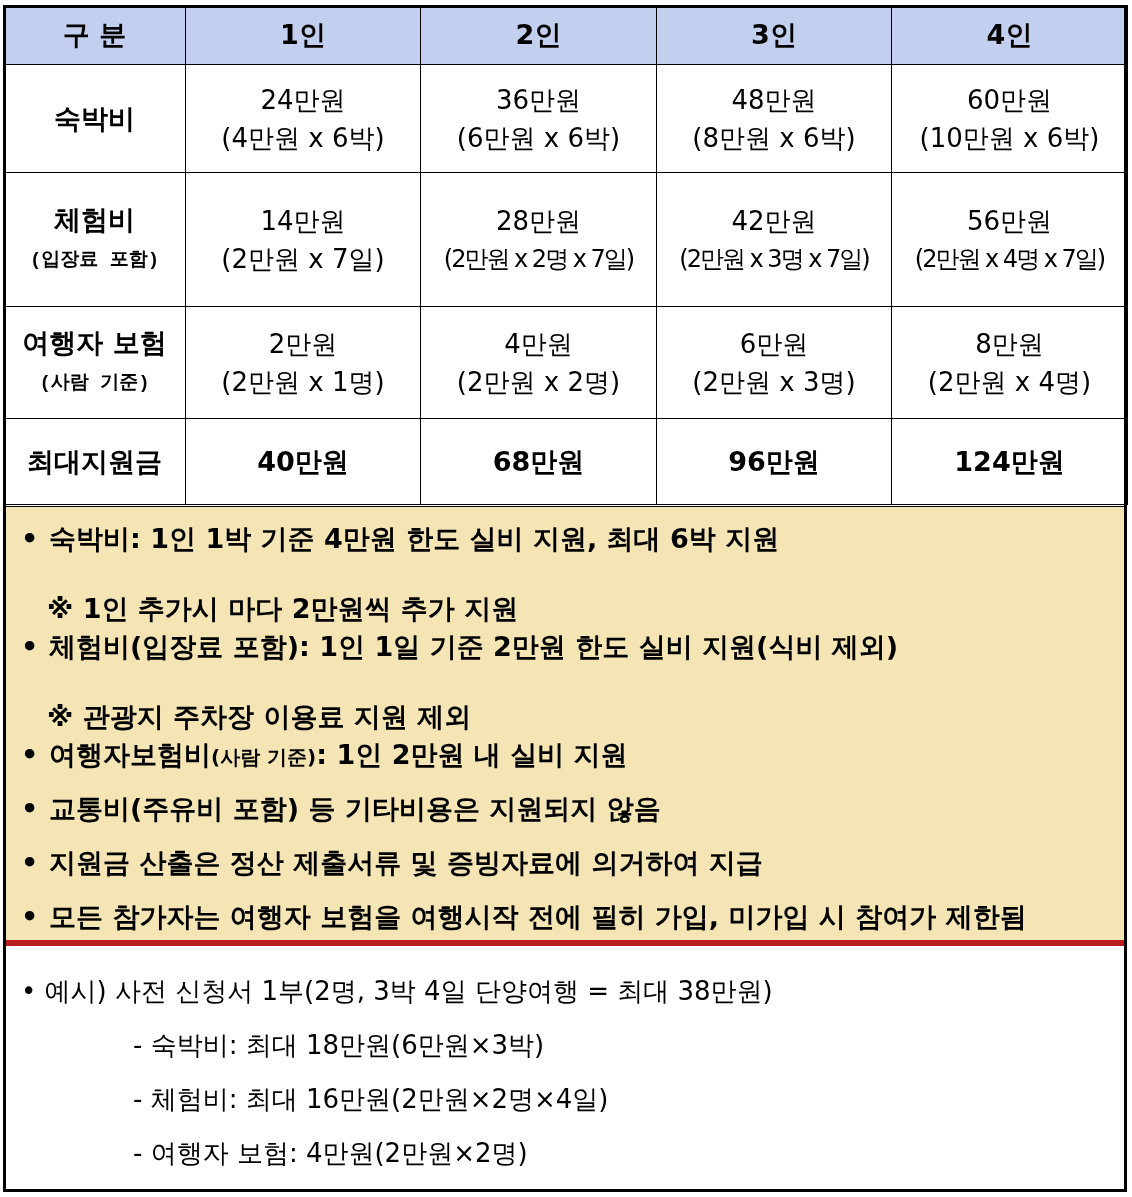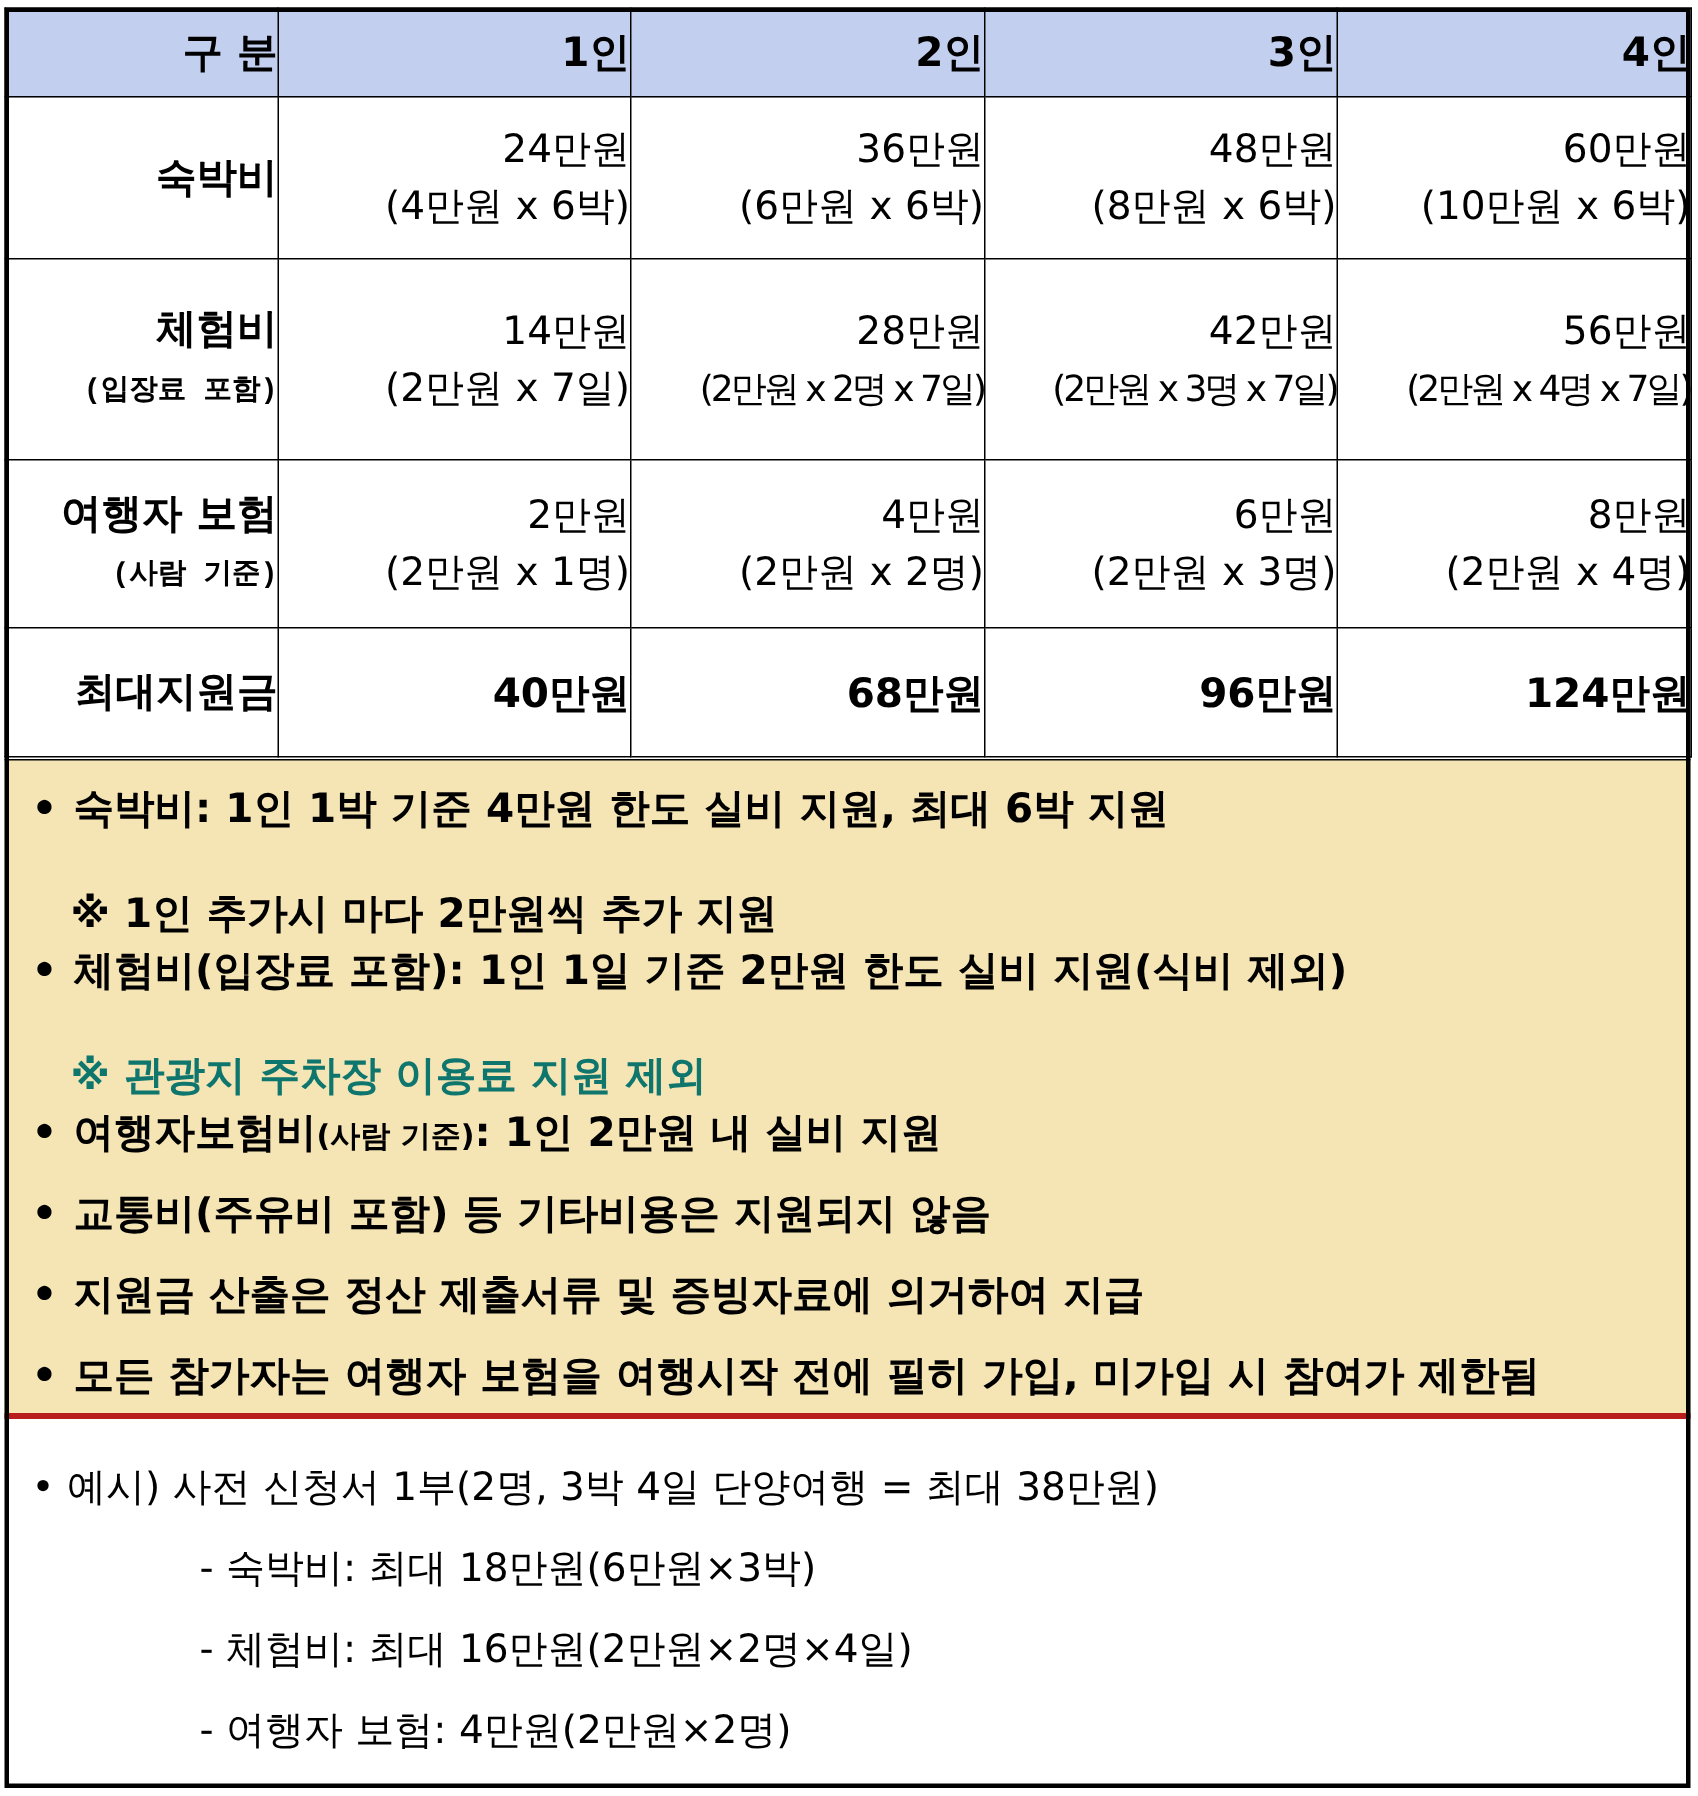--- a/index.html
+++ b/index.html
@@ -8,7 +8,7 @@
     .frame { position: absolute; left: 3px; top: 5px; width: 1124px; height: 1187px;
              border: 3px solid #000; box-sizing: border-box; }
     table.grid { position: absolute; left: 3px; top: 5px; width: 1124px; border-collapse: collapse; table-layout: fixed; }
-    table.grid td, table.grid th { border: 1.5px solid #000; text-align: right; vertical-align: middle; padding: 0; }
+    table.grid td, table.grid th { border: 1.5px solid #000; text-align: center; vertical-align: middle; padding: 0; }
     table.grid th { background: #c3cfee; height: 58px; font-size: 27px; font-weight: bold; }
     .rowhead { font-weight: bold; font-size: 27px; line-height: 40px; }
     .rowhead .sub { font-size: 19px; font-family: Liberation Mono, monospace; }

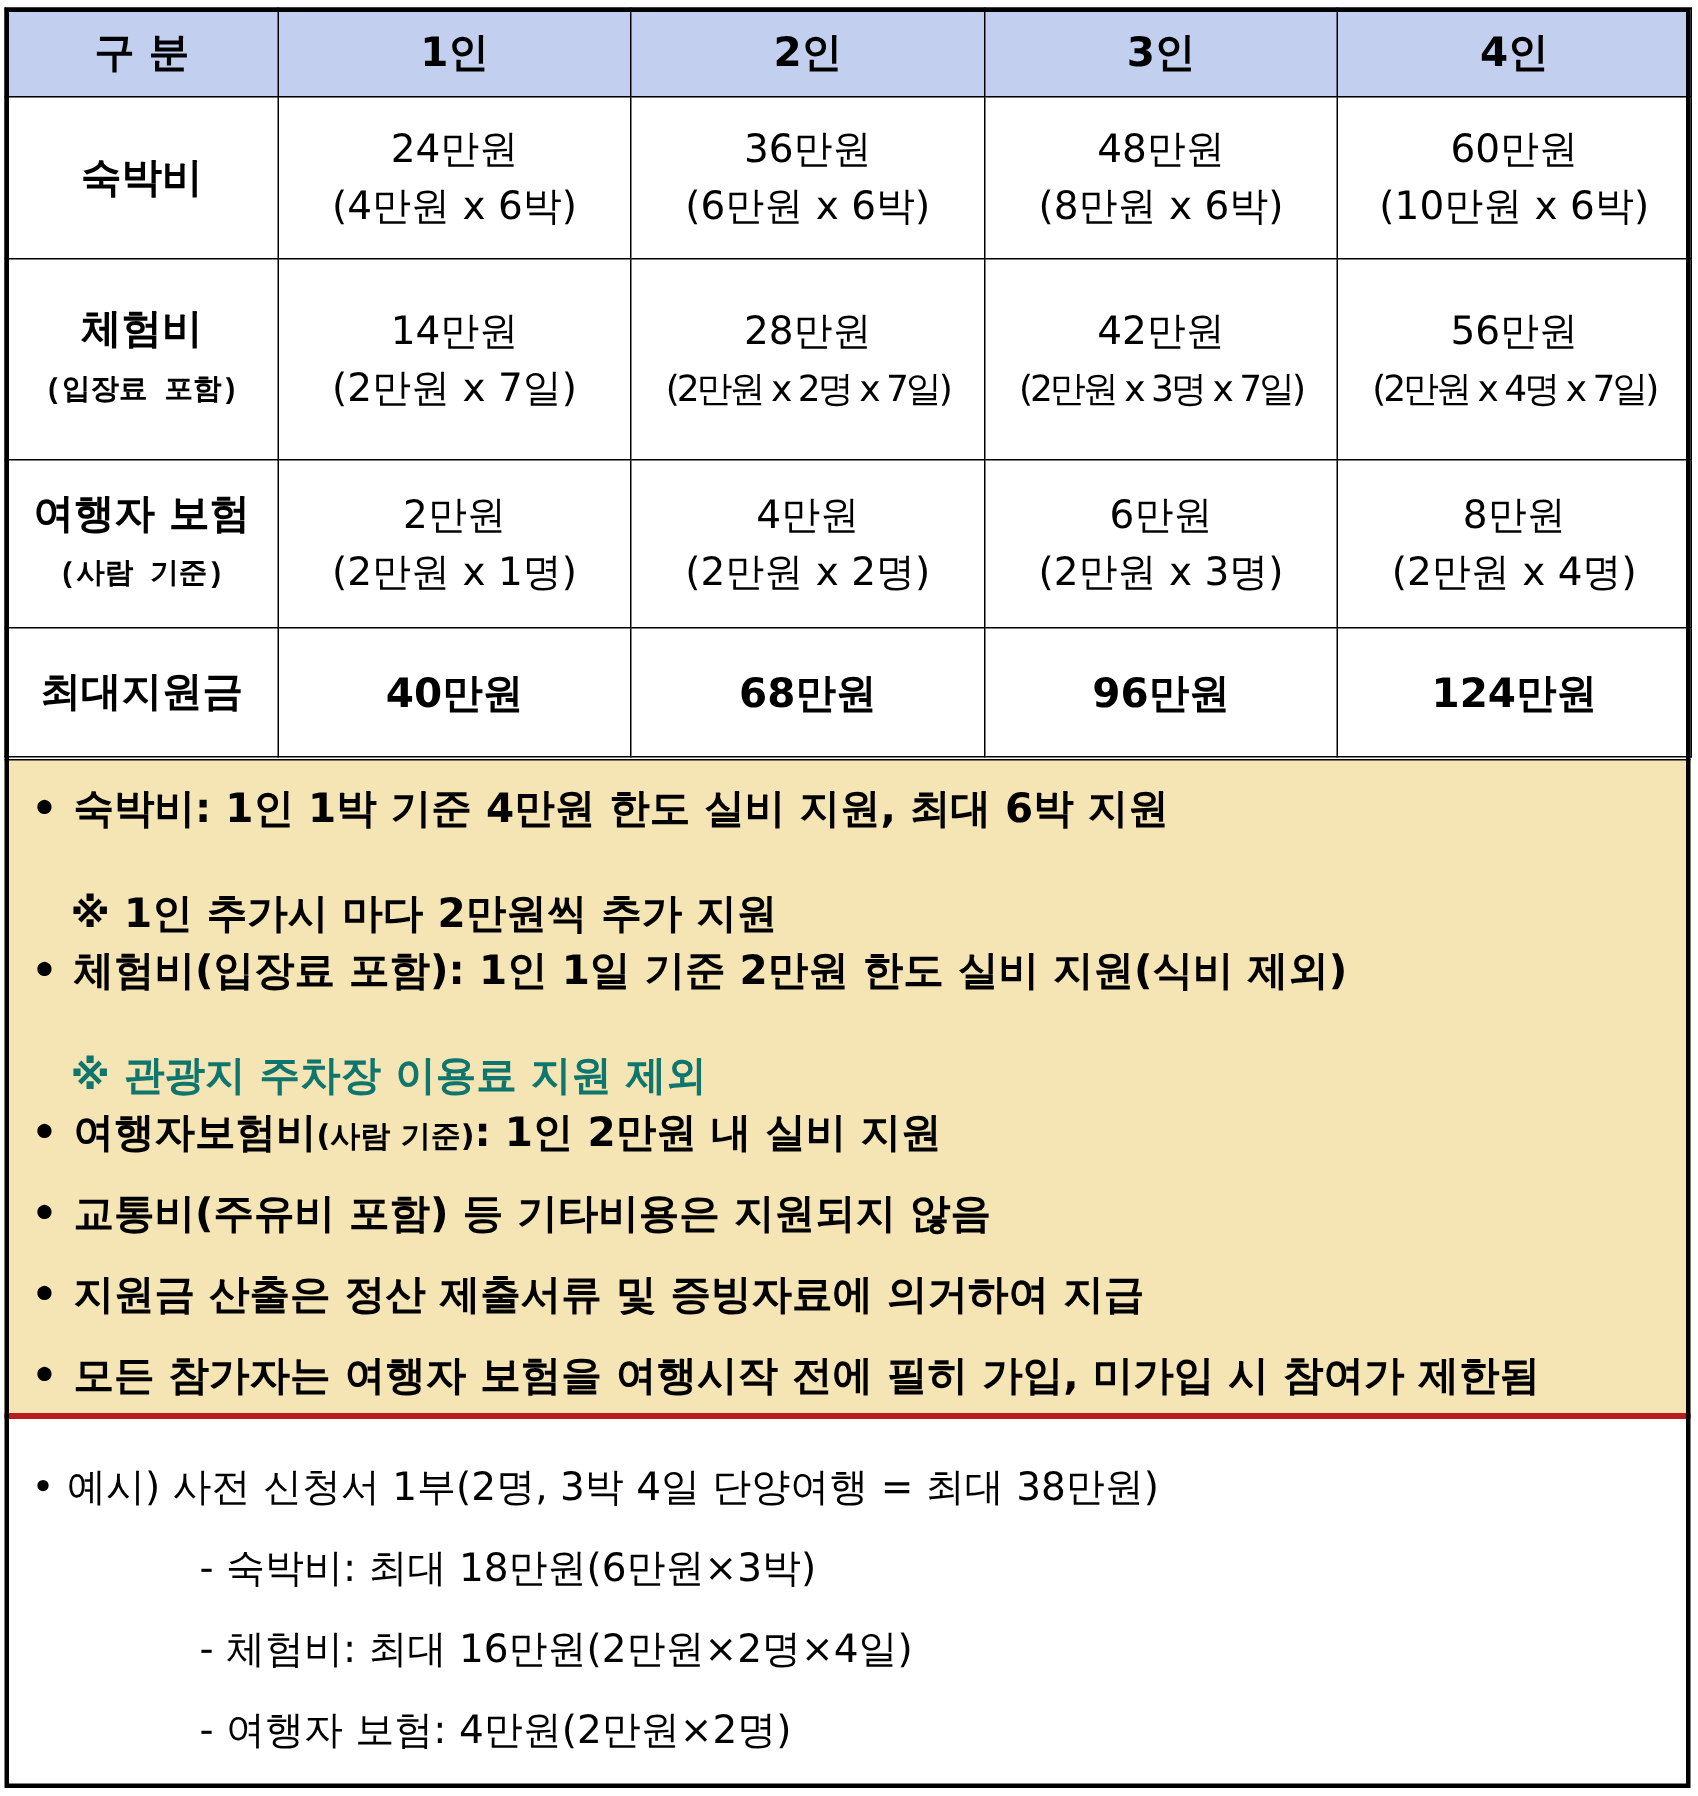--- a/index.html
+++ b/index.html
@@ -17,7 +17,7 @@
     .total { font-weight: bold; font-size: 27px; }
     .r1 { height: 108px; } .r2 { height: 134px; } .r3 { height: 112px; } .r4 { height: 86px; }
     .notes { position: absolute; left: 3px; top: 506px; width: 1124px; height: 440px;
-             background: #f5e5b5; border-top: 1.5px solid #000; border-bottom: 4px solid #b91c1c; box-sizing: border-box; }
+             background: #f5e5b5; border-top: 1.5px solid #000; border-bottom: 6px solid #b91c1c; box-sizing: border-box; }
     .note { position: absolute; left: 18px; font-size: 27px; font-weight: bold; white-space: nowrap; }
     .note .bullet { display: inline-block; width: 28px; }
     .note .small { font-size: 20px; }

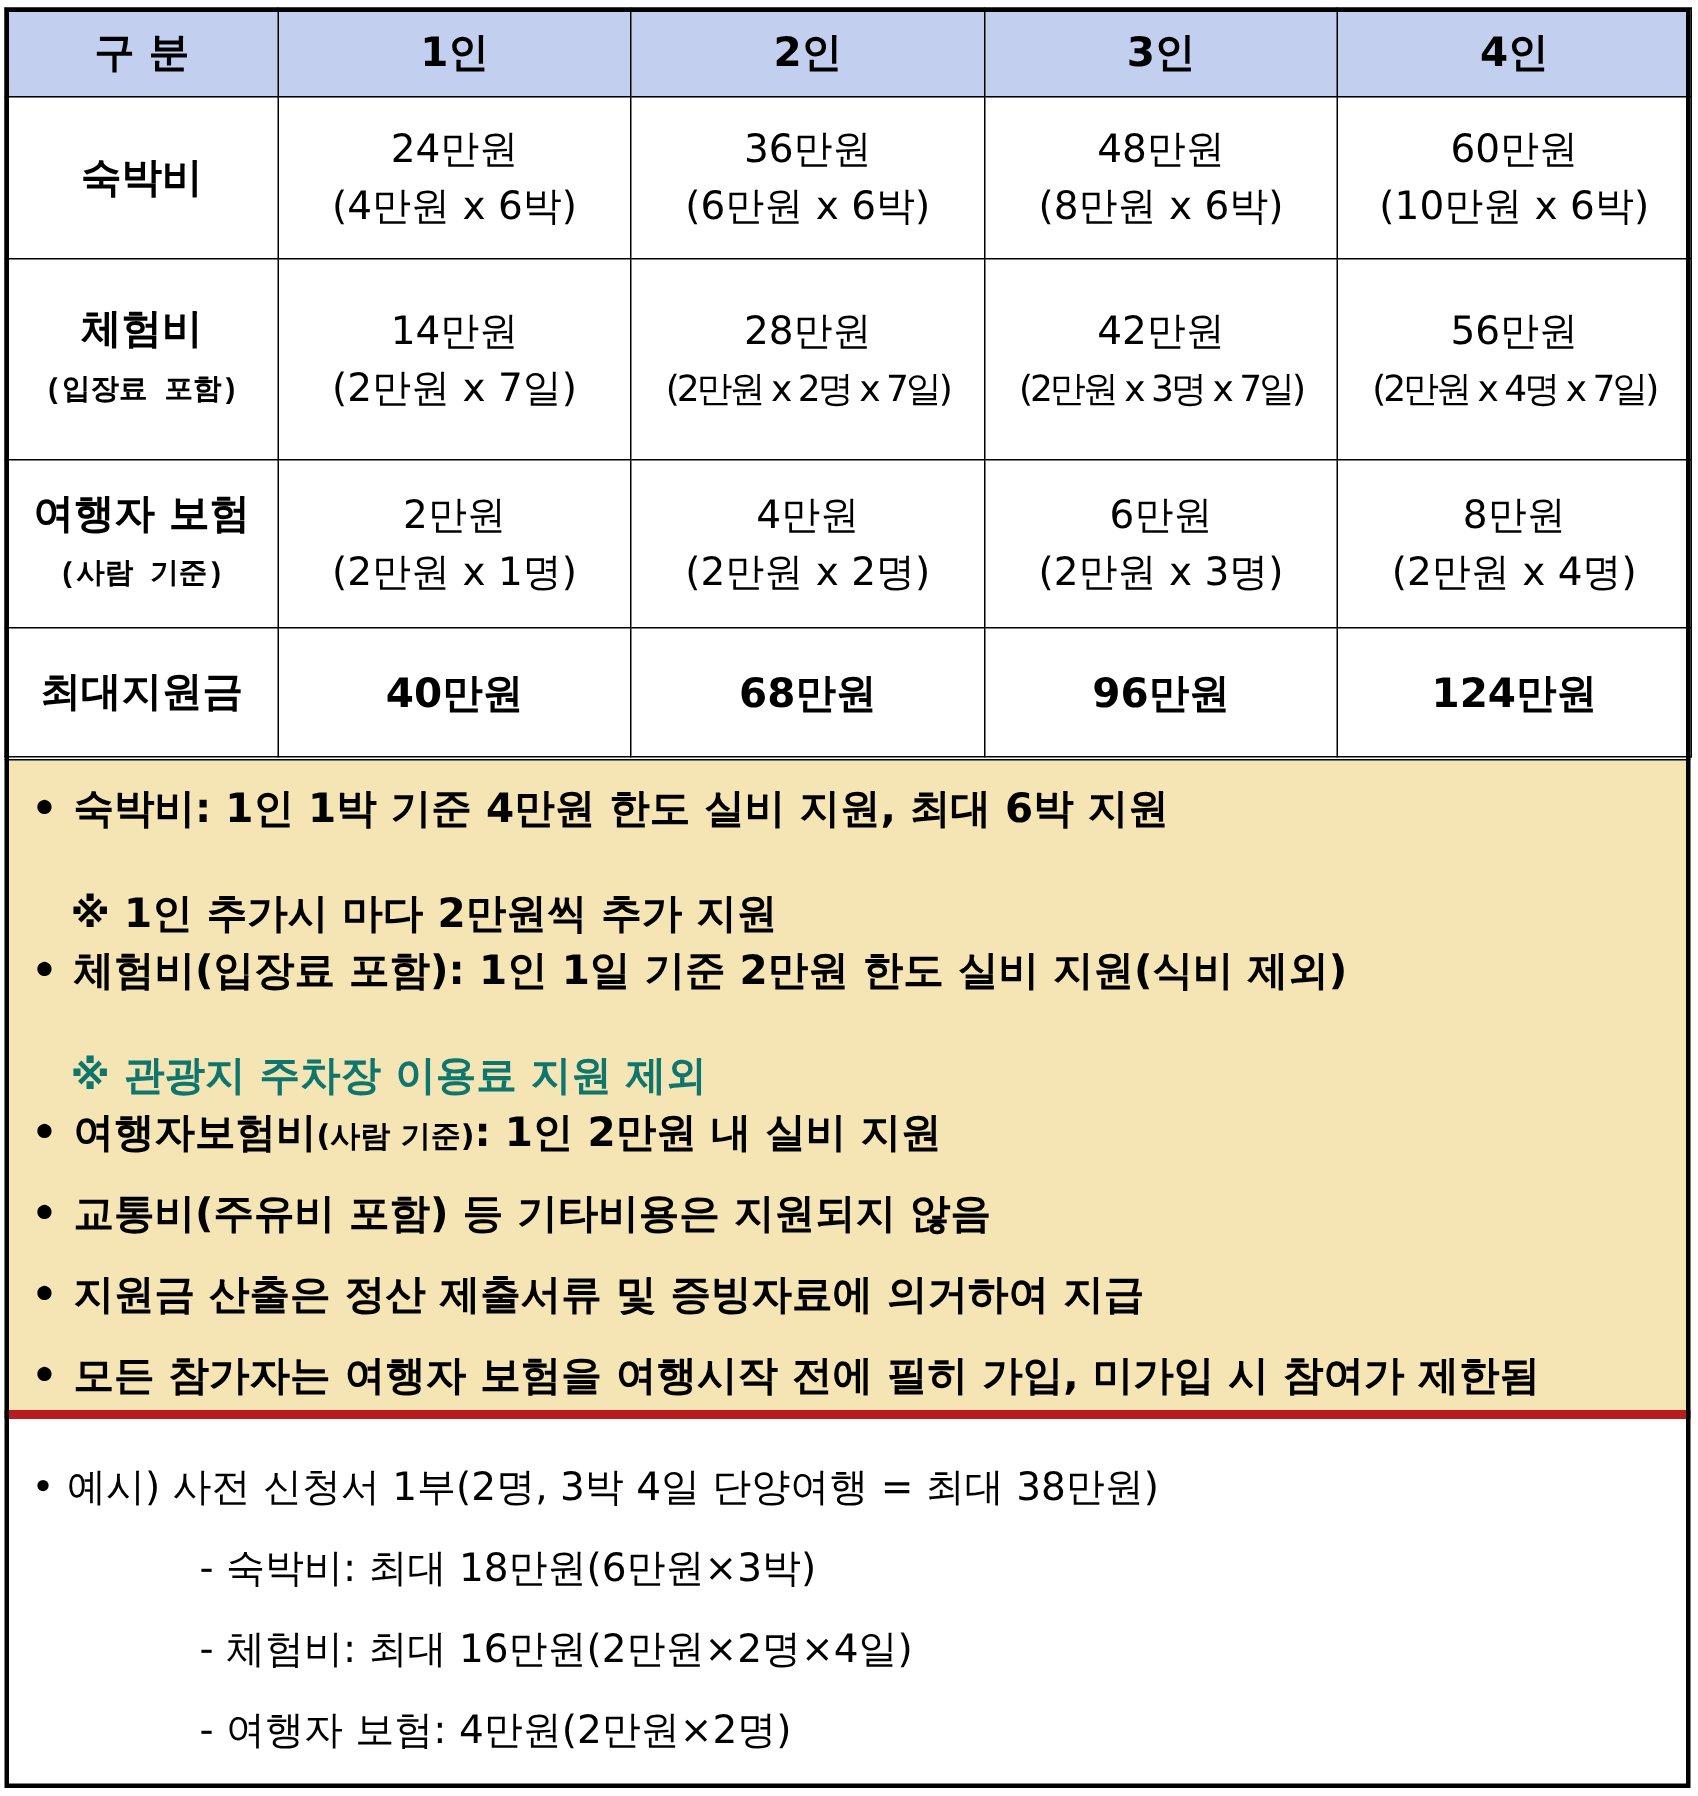--- a/index.html
+++ b/index.html
@@ -22,7 +22,7 @@
     .note .bullet { display: inline-block; width: 28px; }
     .note .small { font-size: 20px; }
     .note.indent { left: 44px; margin-top: 16px; }
-    .note.red { color: #0f766e; }
+    .note.red { color: #000000; }
     .example { position: absolute; left: 3px; top: 946px; width: 1124px; height: 246px; text-align: center; }
     .ex { position: absolute; font-size: 26px; white-space: nowrap; }
   </style>

